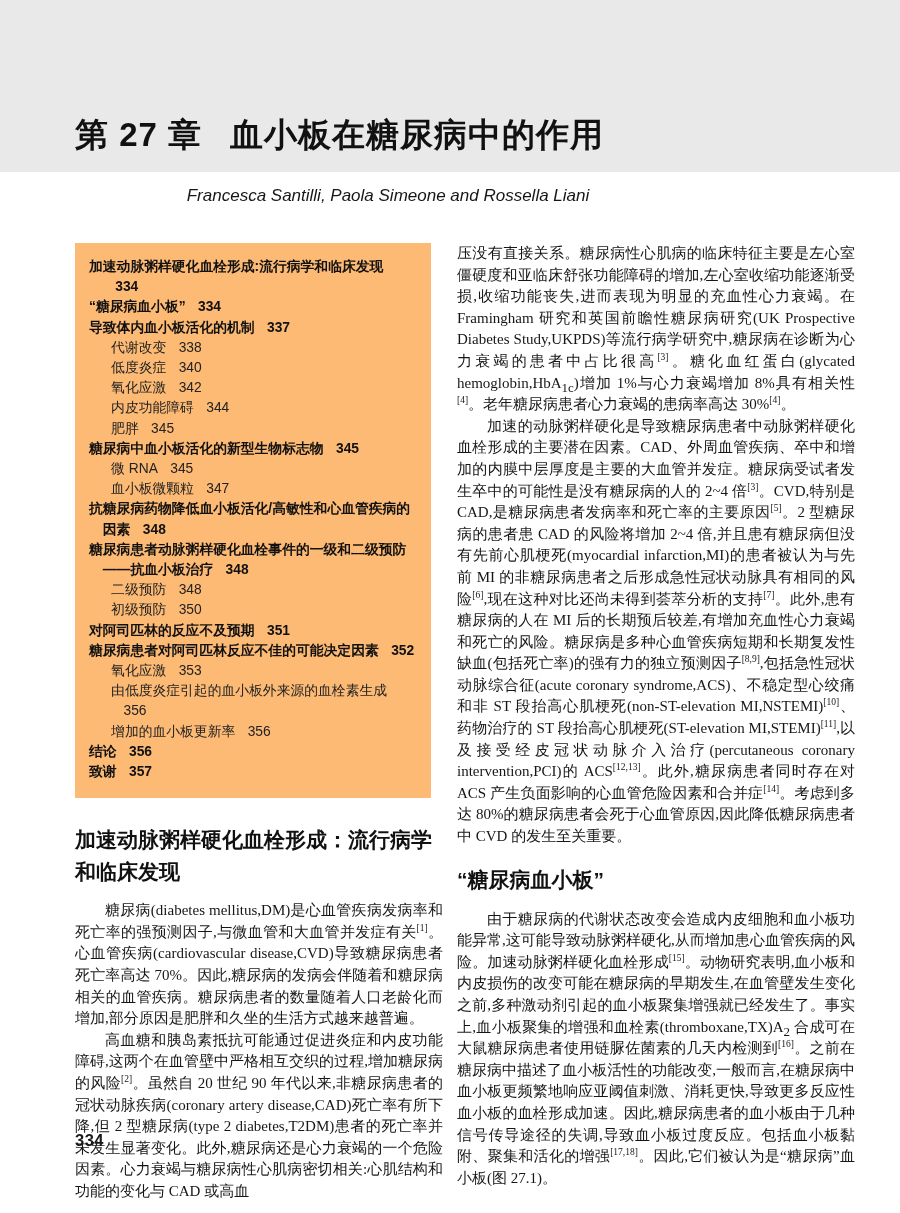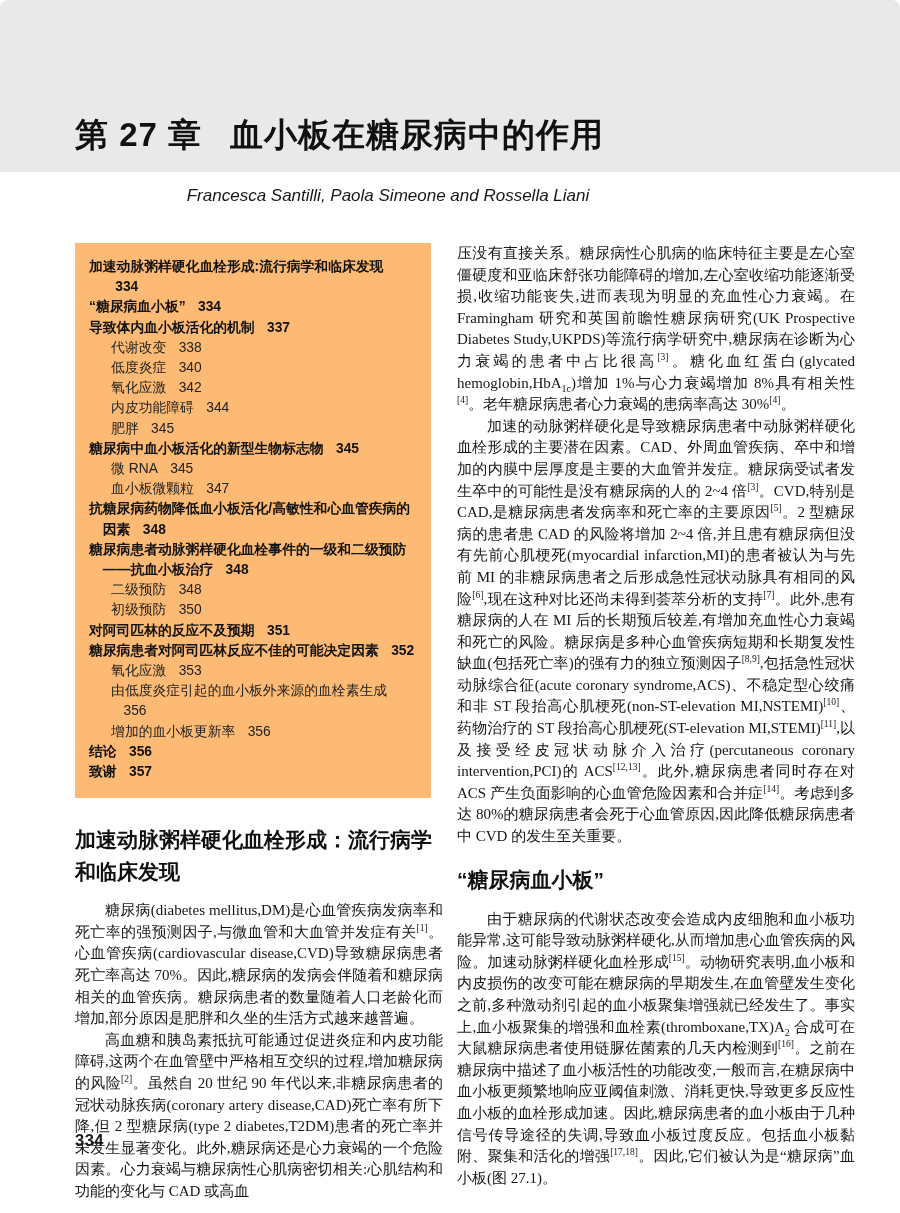--- a/index.html
+++ b/index.html
@@ -7,7 +7,6 @@
     position:relative; width:900px; height:1213px; background:#ffffff;
     font-family:"Liberation Serif","DejaVu Serif",serif; color:#1b1b1b;
     overflow:hidden;
-    border-radius:8px;
   }
   .banner {
     position:absolute; left:0; top:0; width:900px; height:172px;

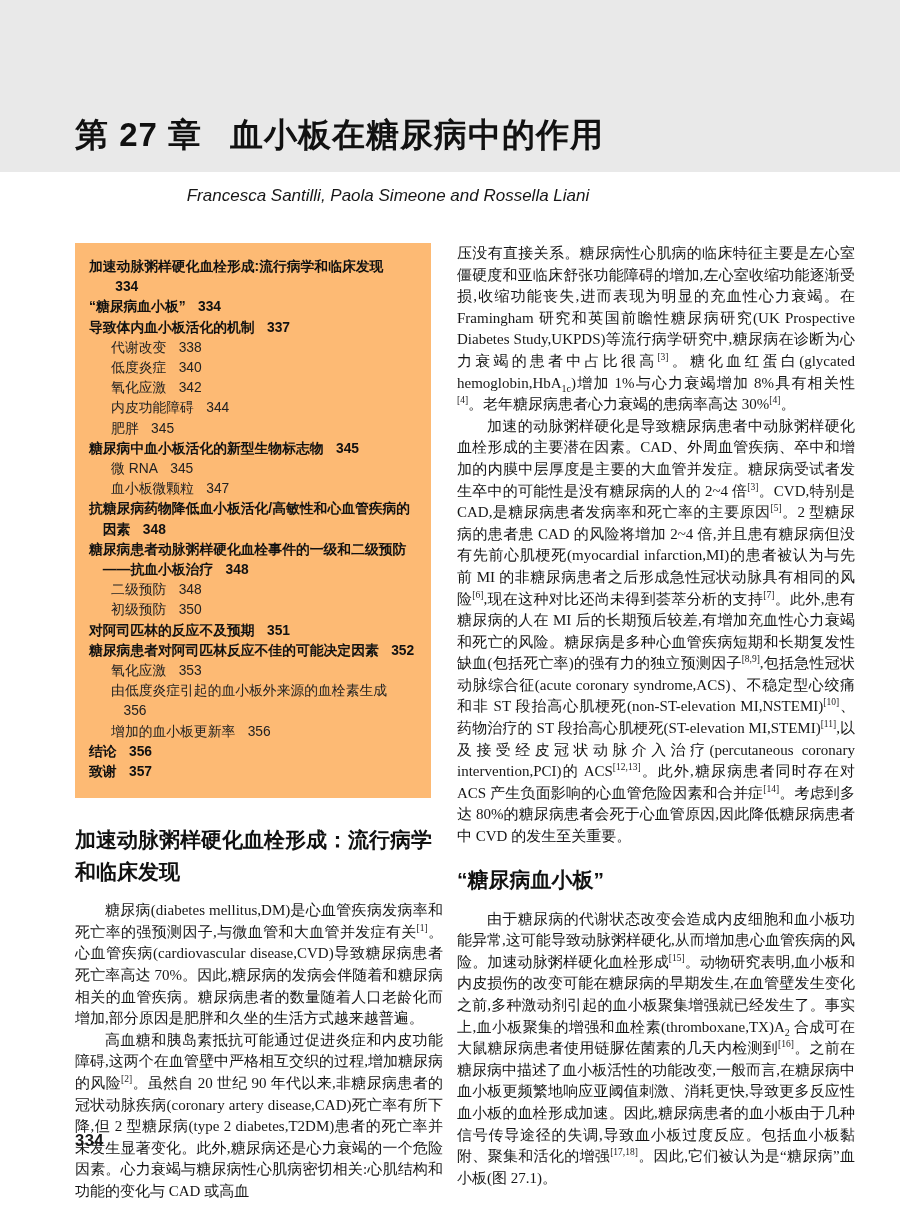--- a/index.html
+++ b/index.html
@@ -61,7 +61,7 @@
   }
   .body.continuation { text-indent:0; }
   .body sup { font-size:9.5px; vertical-align:super; line-height:0; }
-  .body sub { font-size:10px; vertical-align:sub; line-height:0; }
+  .body sub { font-size:13px; vertical-align:sub; line-height:0; }
 
   .page-number {
     position:absolute; left:75px; top:1131px;

